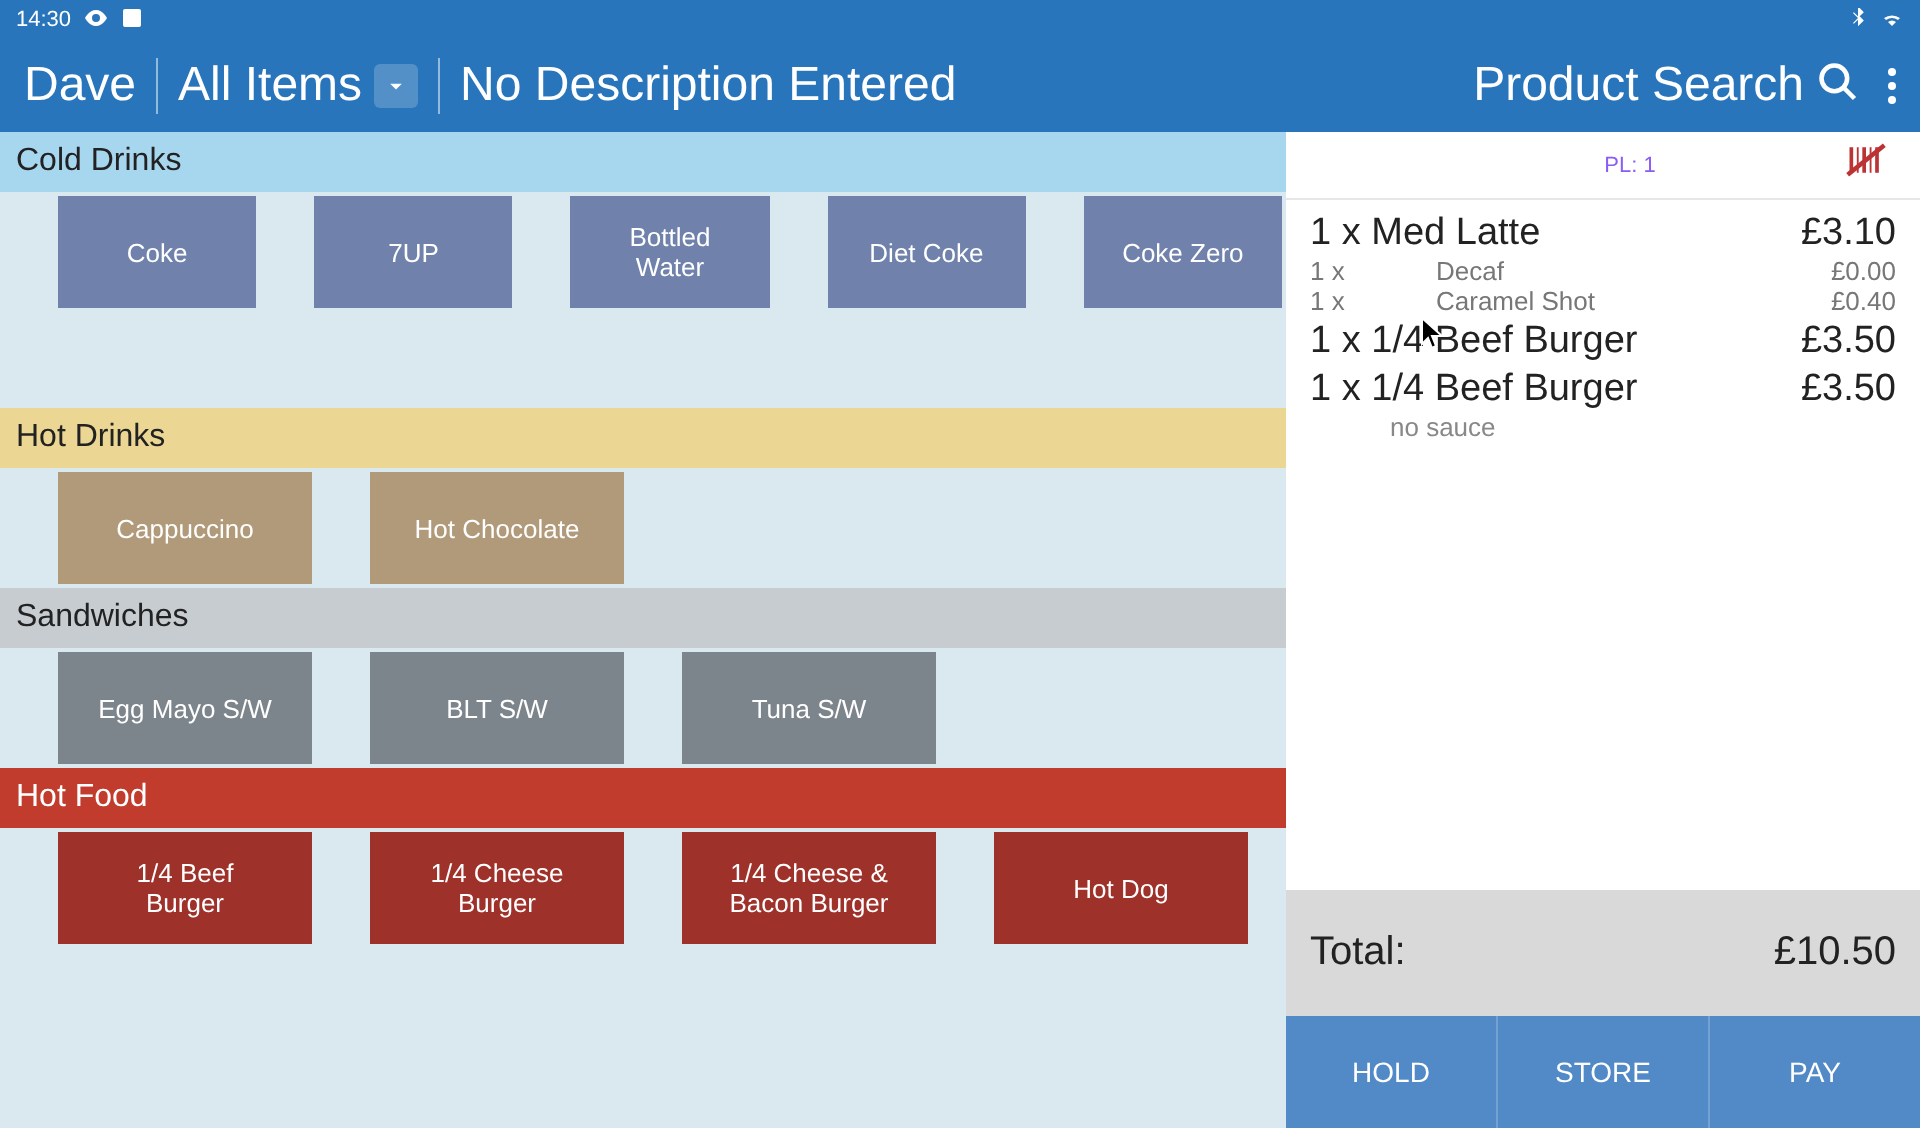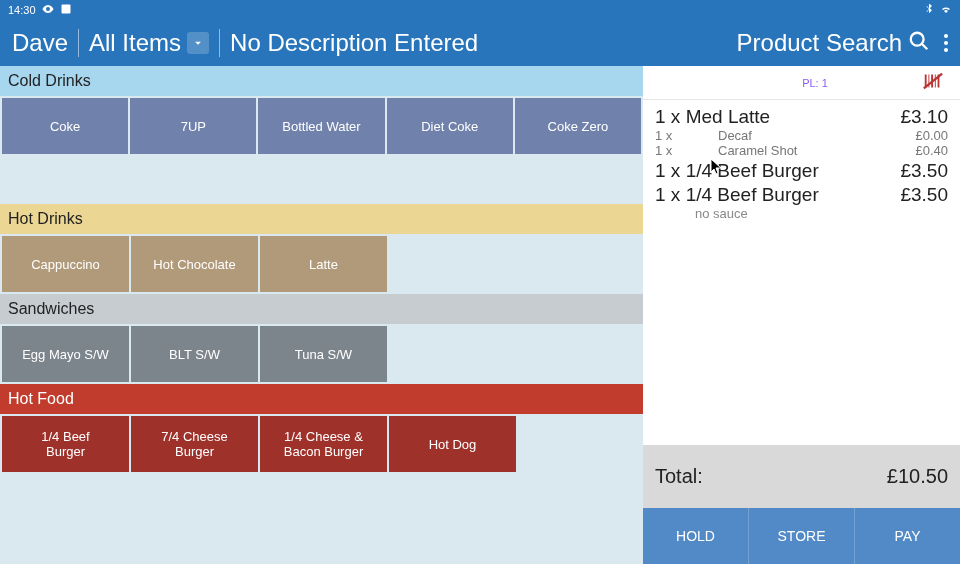--- a/index.html
+++ b/index.html
@@ -32,7 +32,7 @@
     .hot-food-hdr { background: #c13c2c; color: #fff; }
     
     .item-row { display: flex; gap: 2px; padding: 2px; }
-    .item-btn { width: 127px; height: 56px; display: flex; align-items: center; justify-content: center; text-align: center; color: #fff; font-size: 13px; padding: 18px; cursor: pointer; }
+    .item-btn { width: 127px; height: 56px; display: flex; align-items: center; justify-content: center; text-align: center; color: #fff; font-size: 13px; padding: 18px; cursor: pointer; margin-left: 27px; }
     .cold-drinks-item { background: #7082ab; }
     .hot-drinks-item { background: #b09a7a; }
     .sandwiches-item { background: #7c848c; }

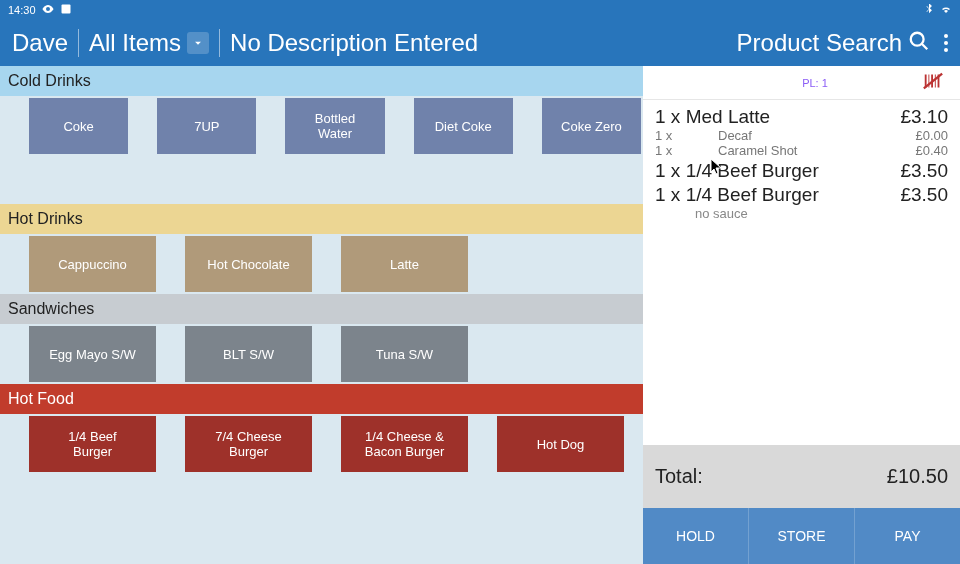--- a/index.html
+++ b/index.html
@@ -136,7 +136,6 @@
     <div class="item-row">
       <div class="item-btn hot-drinks-item">Cappuccino</div>
       <div class="item-btn hot-drinks-item">Hot Chocolate</div>
-      <div class="item-btn hot-drinks-item">Latte</div>
     </div>
 
     <div class="cat-header sandwiches-hdr">Sandwiches</div>

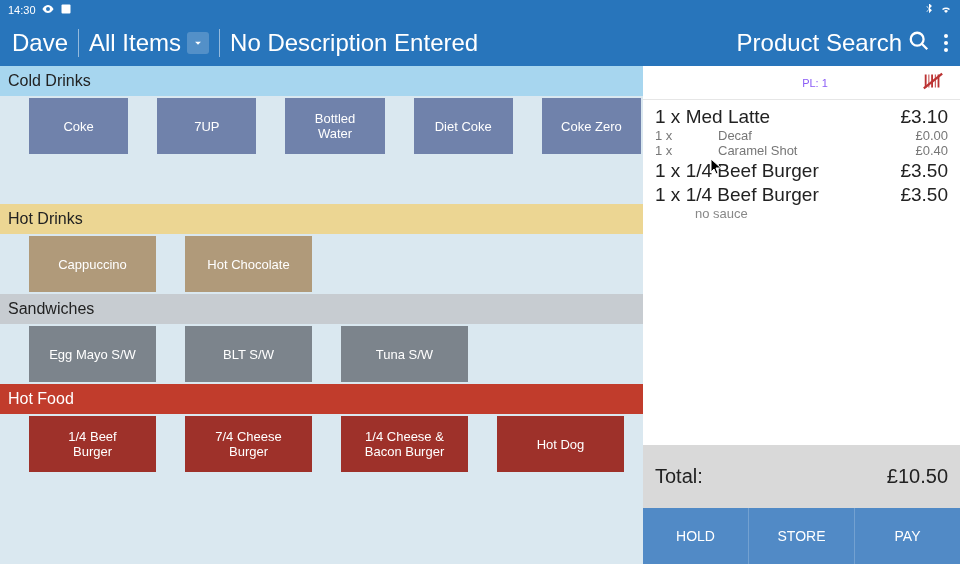--- a/index.html
+++ b/index.html
@@ -148,7 +148,7 @@
     <div class="cat-header hot-food-hdr">Hot Food</div>
     <div class="item-row">
       <div class="item-btn hot-food-item">1/4 Beef Burger</div>
-      <div class="item-btn hot-food-item">7/4 Cheese Burger</div>
+      <div class="item-btn hot-food-item">1/4 Cheese Burger</div>
       <div class="item-btn hot-food-item">1/4 Cheese &amp; Bacon Burger</div>
       <div class="item-btn hot-food-item">Hot Dog</div>
     </div>

